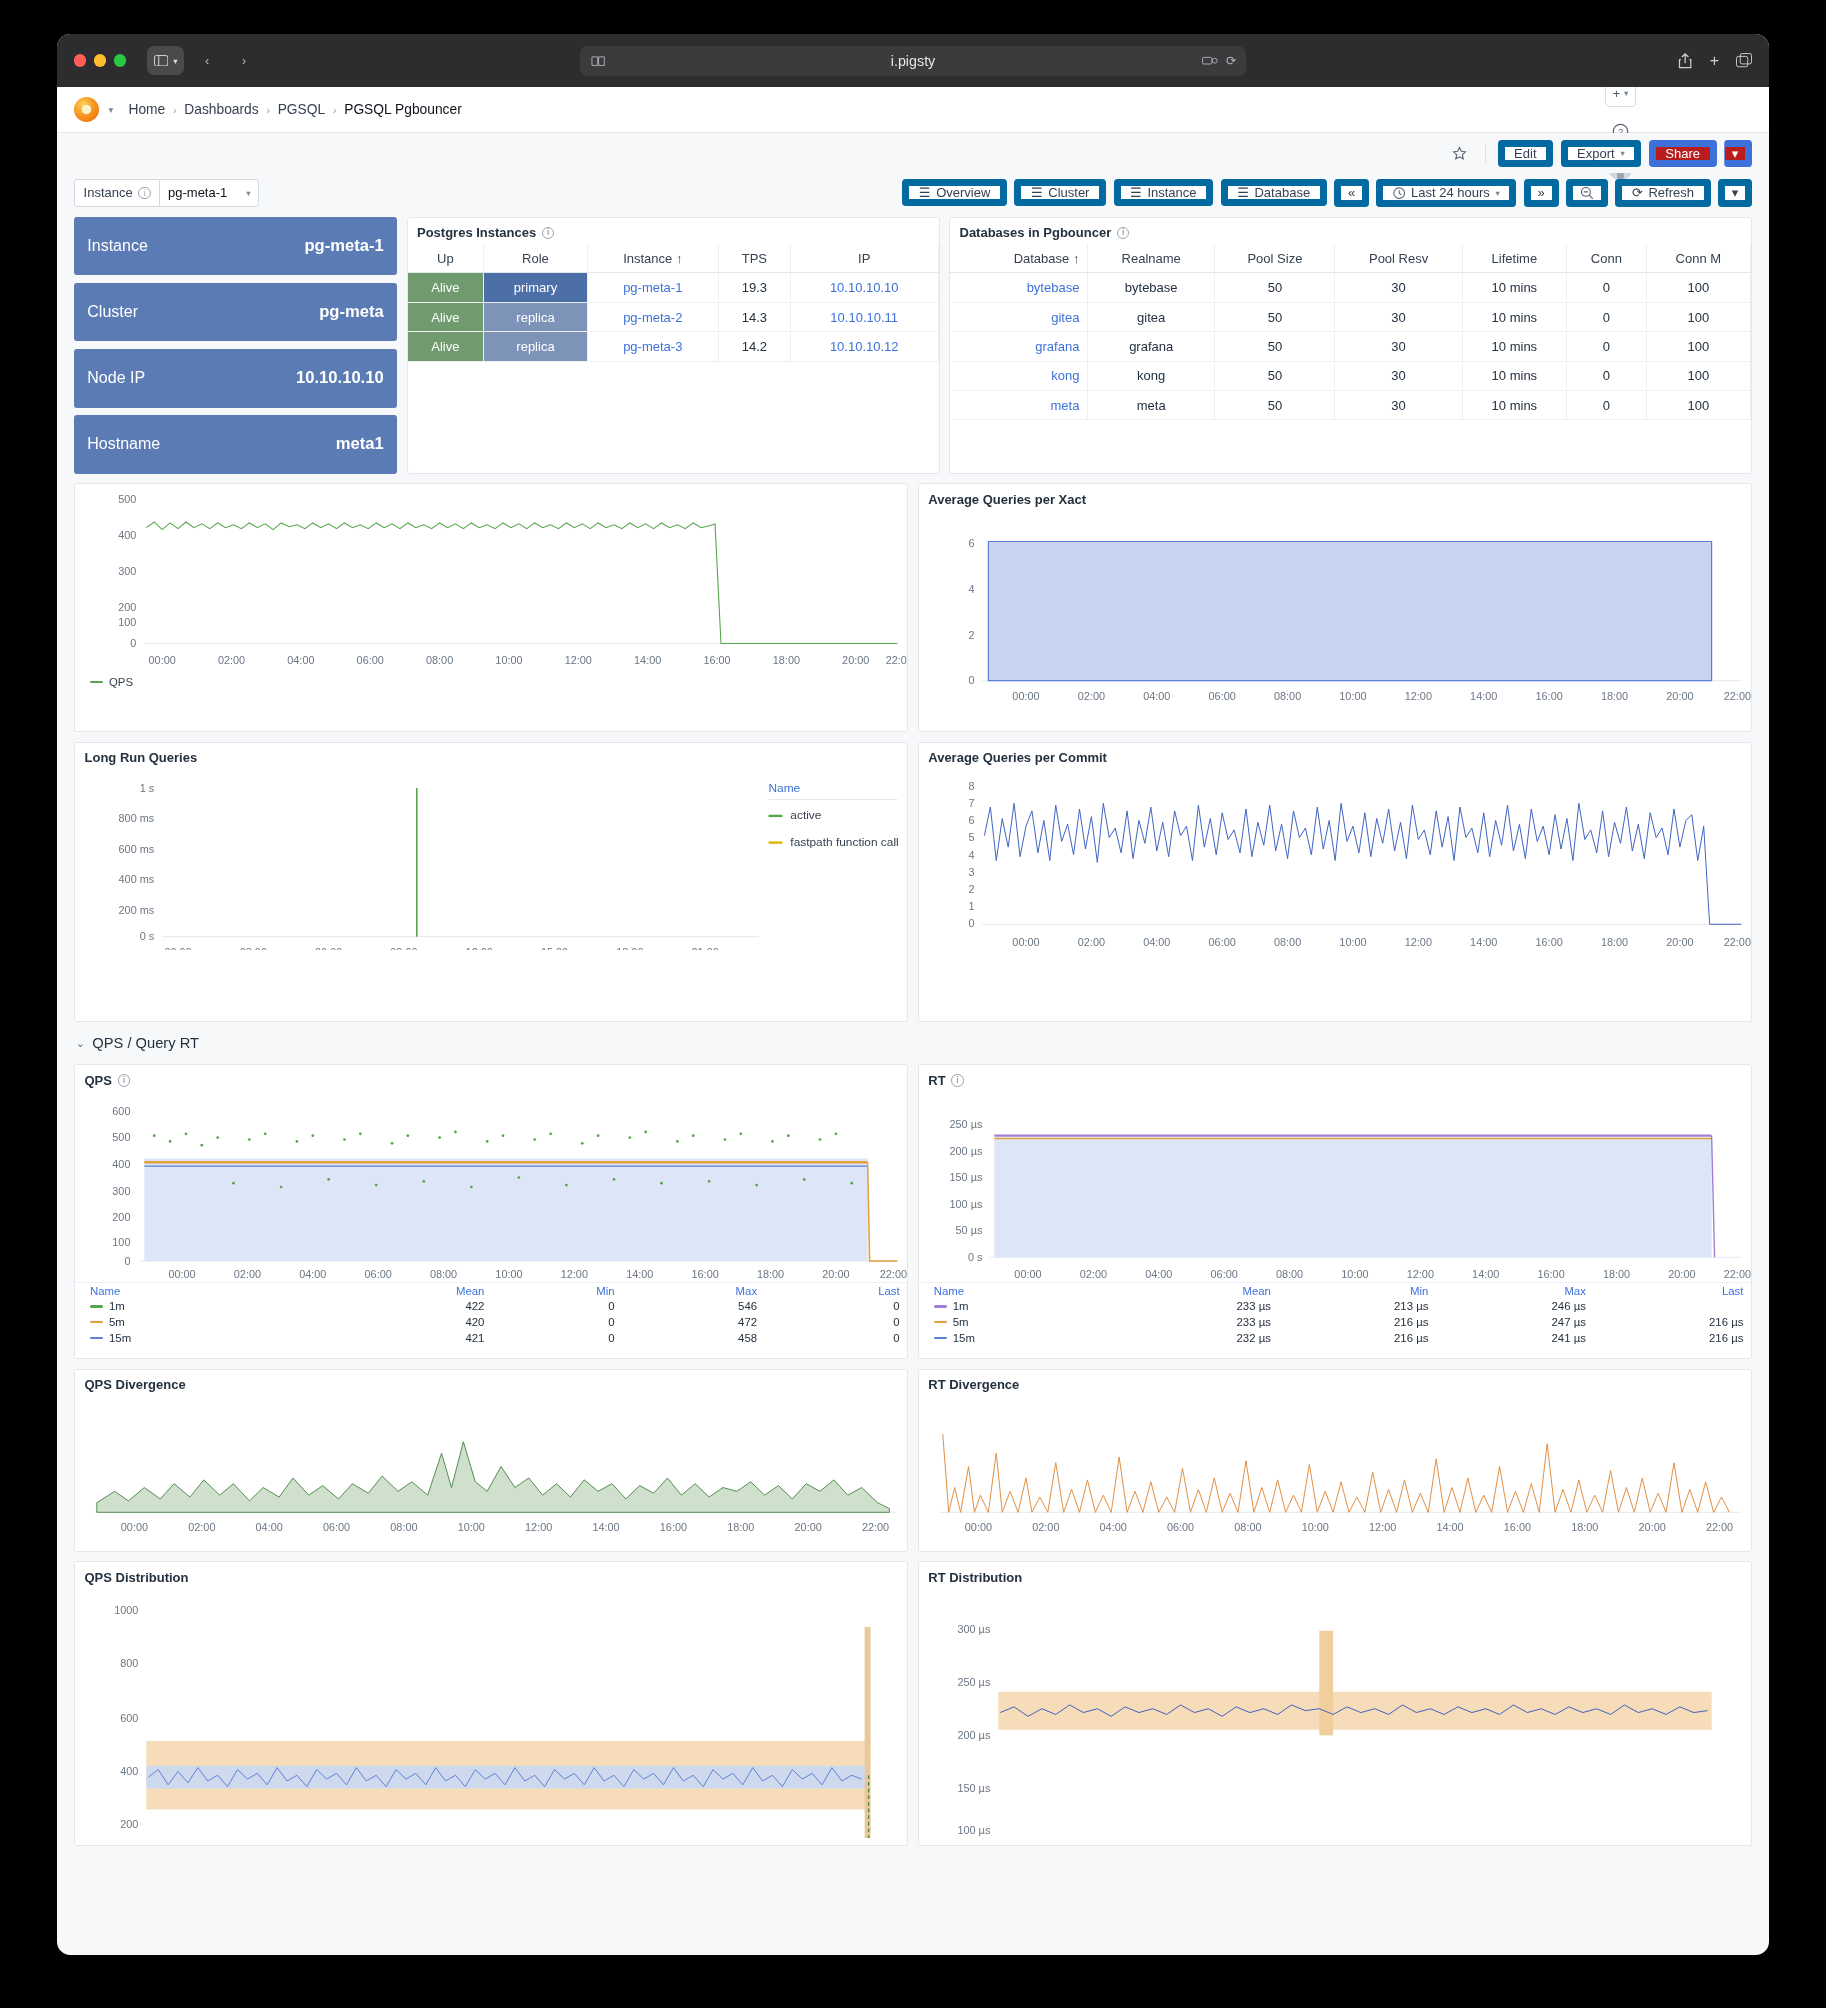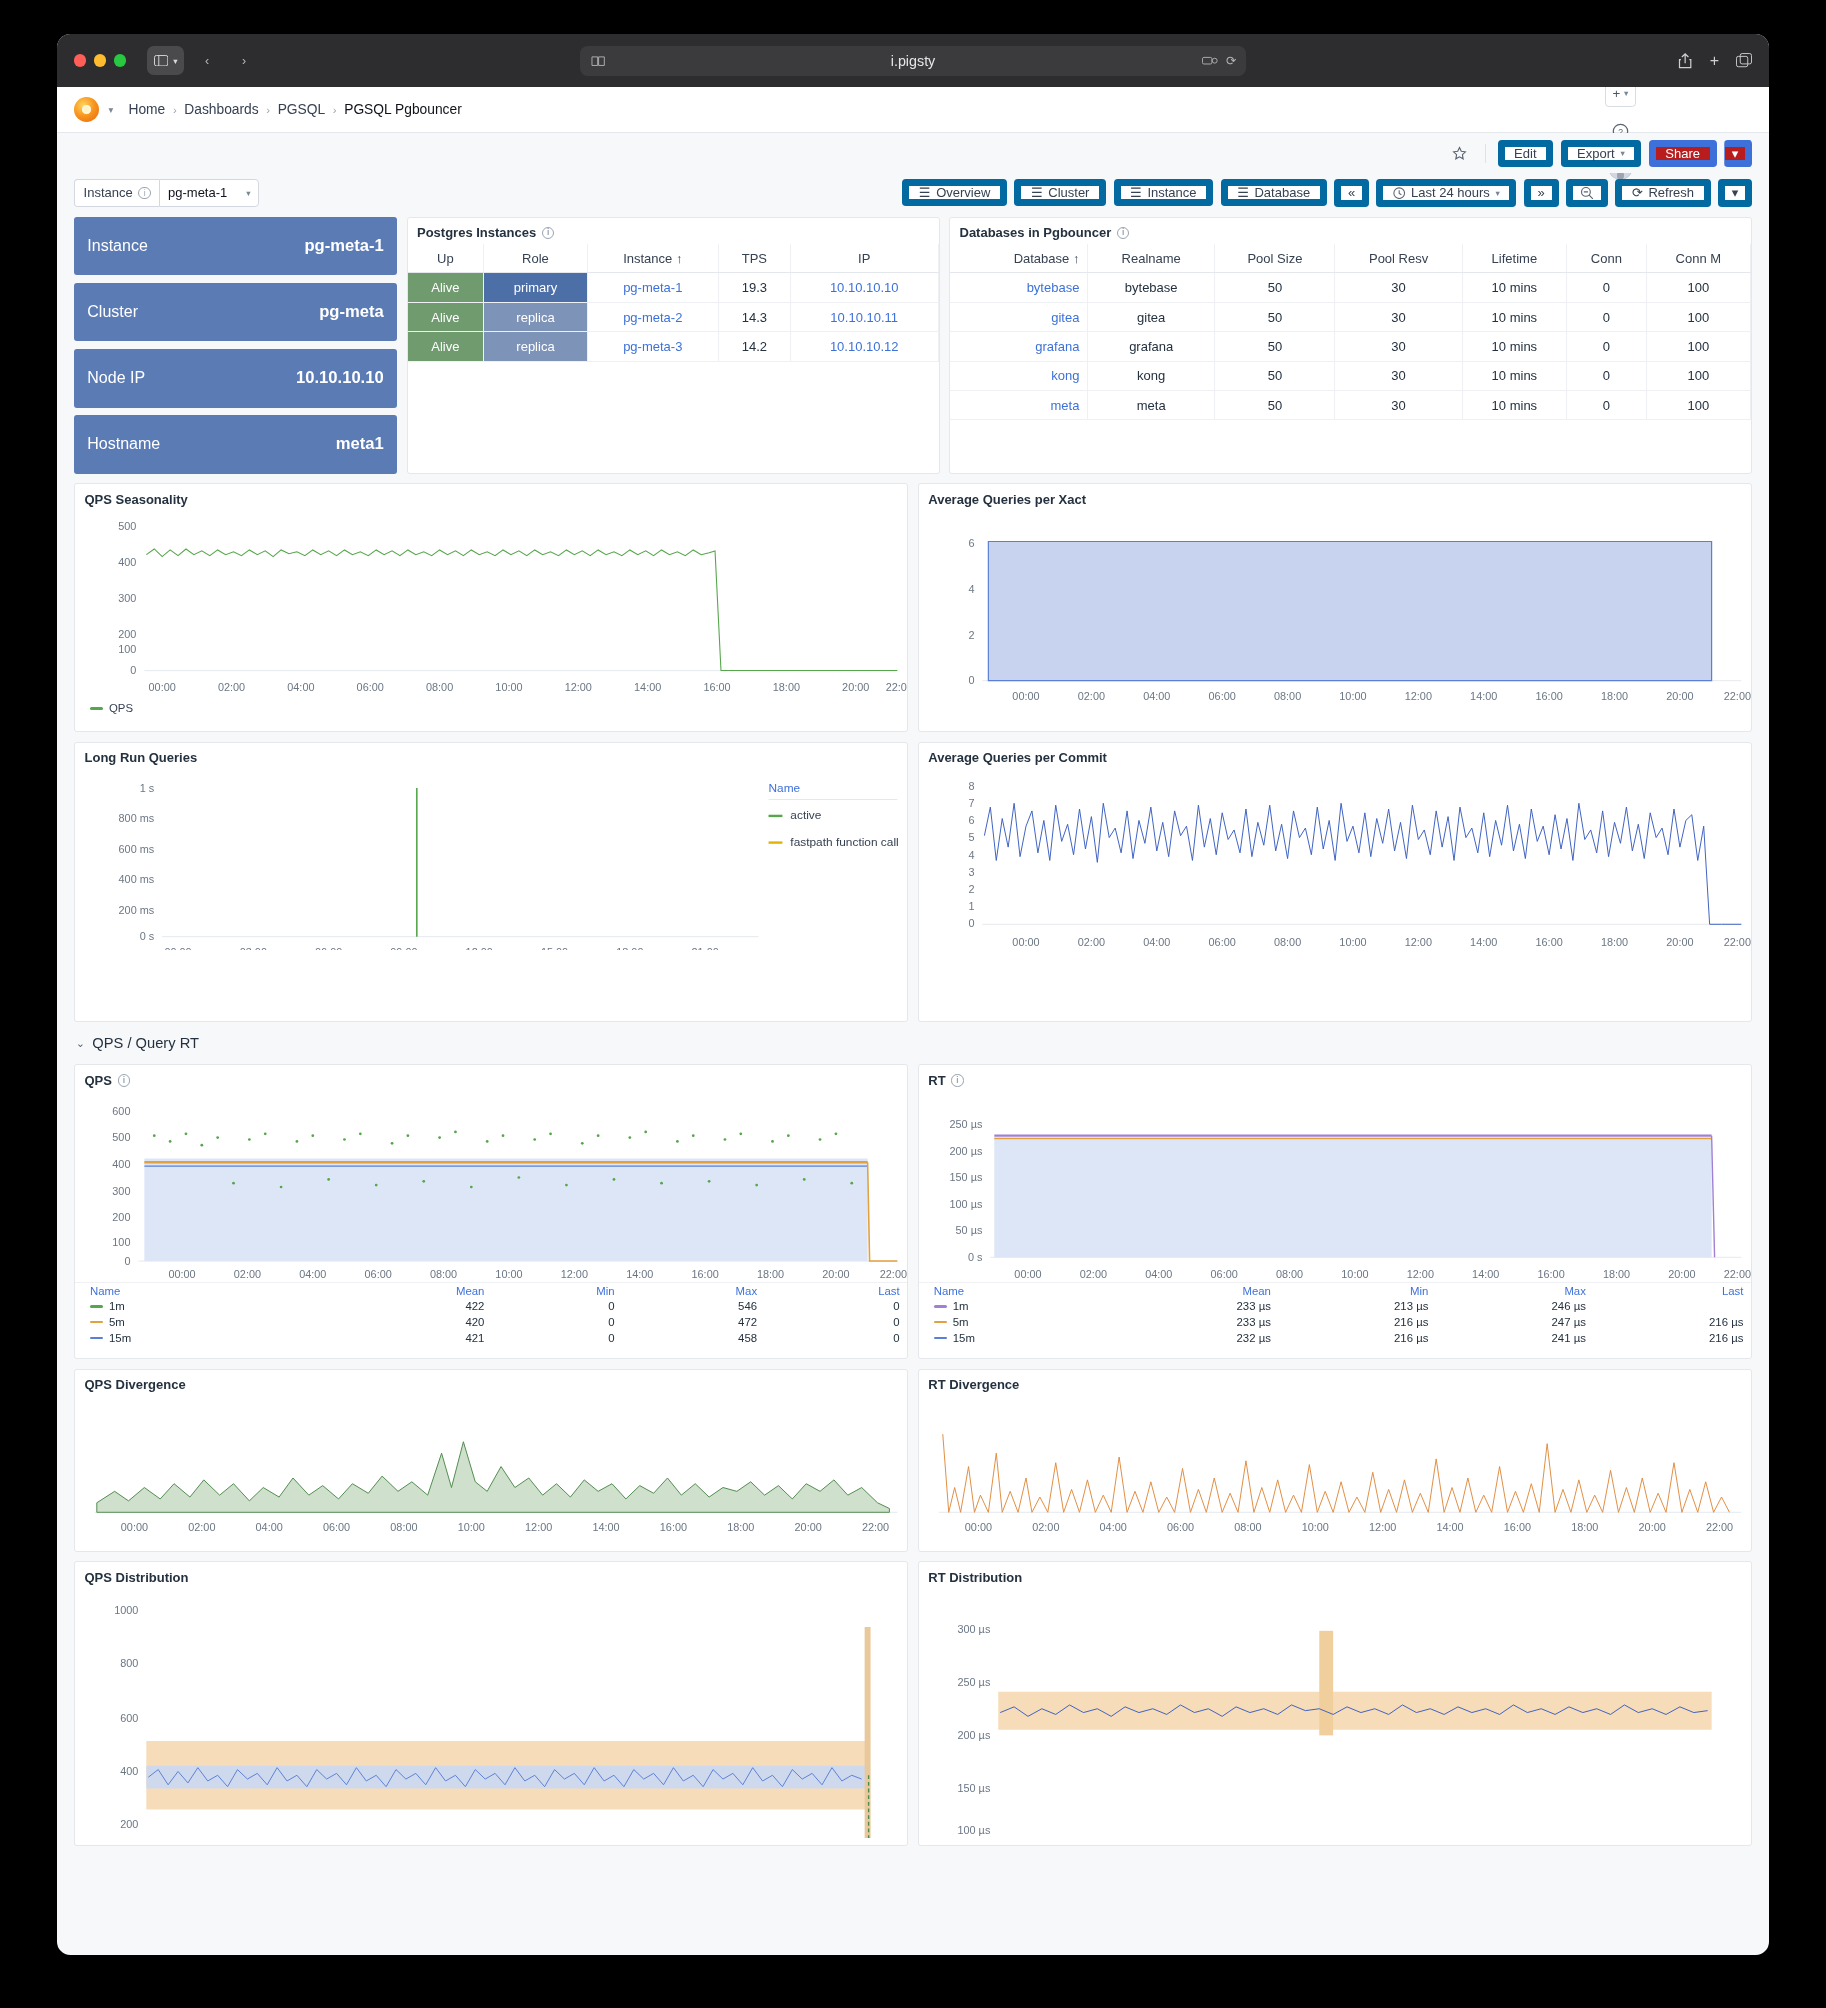--- a/index.html
+++ b/index.html
@@ -463,9 +463,6 @@
 
     <div class="row" style="height:249px">
       <div class="panel" style="flex:1">
-        <div class="panel-title">
-          <span>QPS Seasonality</span>
-        </div>
         <div class="panel-body">
           <svg width="100%" height="190" viewBox="0 0 840 200" preserveAspectRatio="none">
             <g class="axis-txt" font-size="11">

